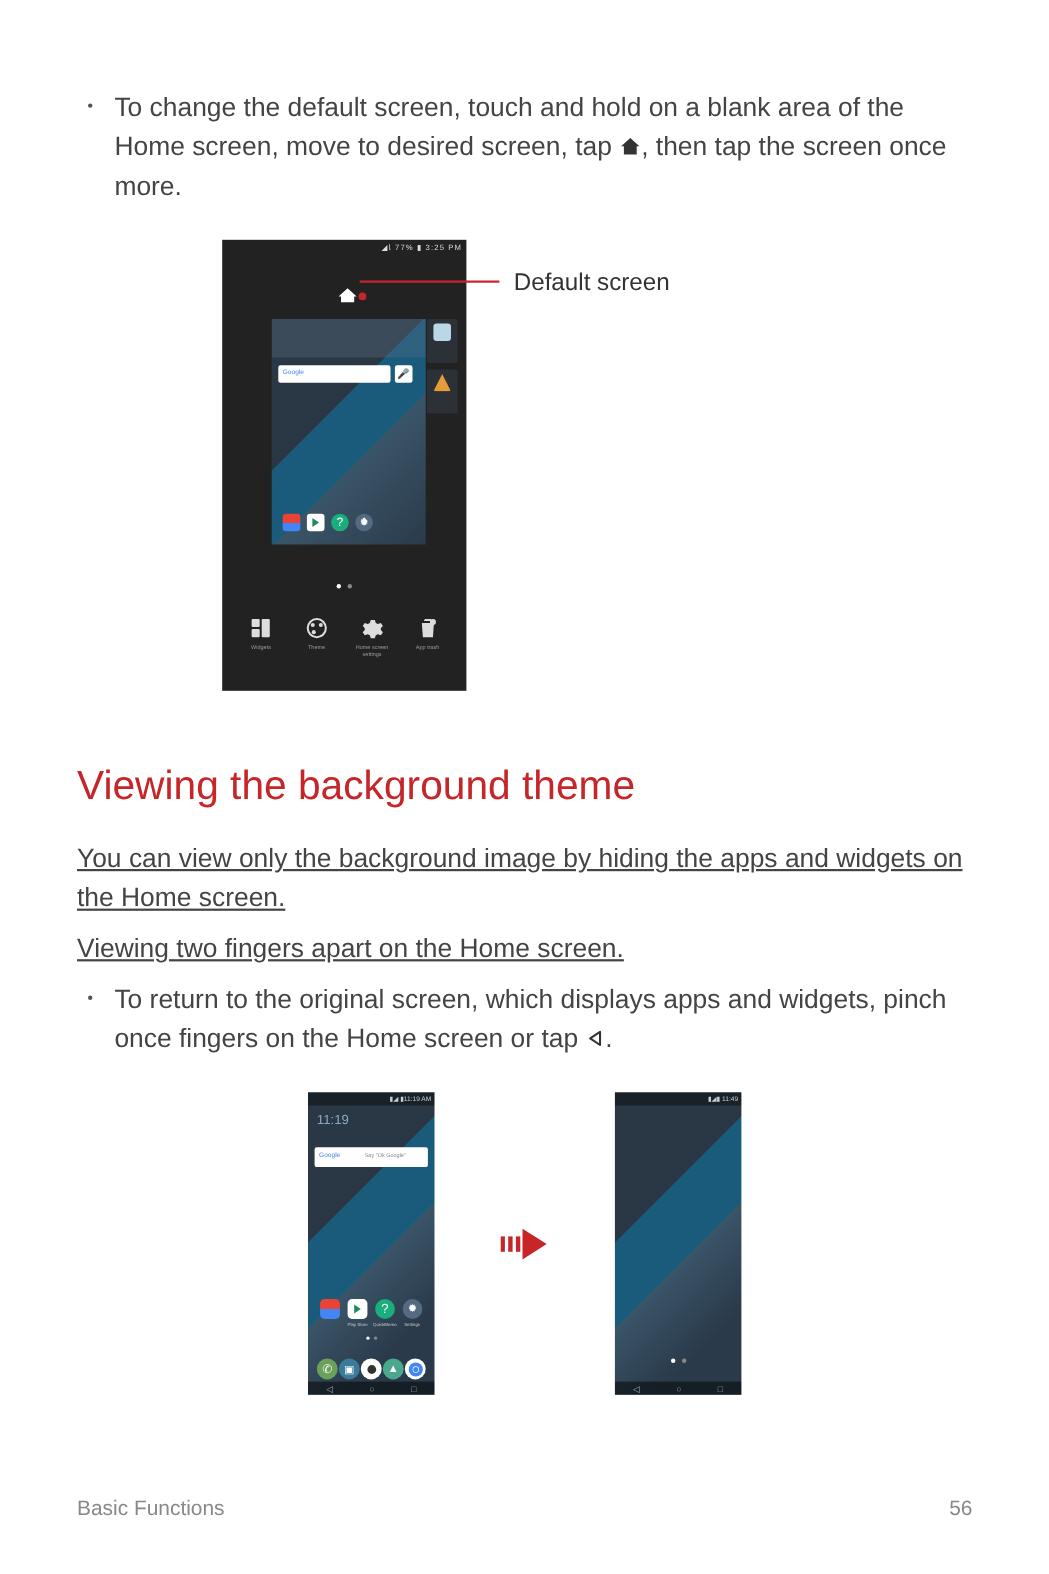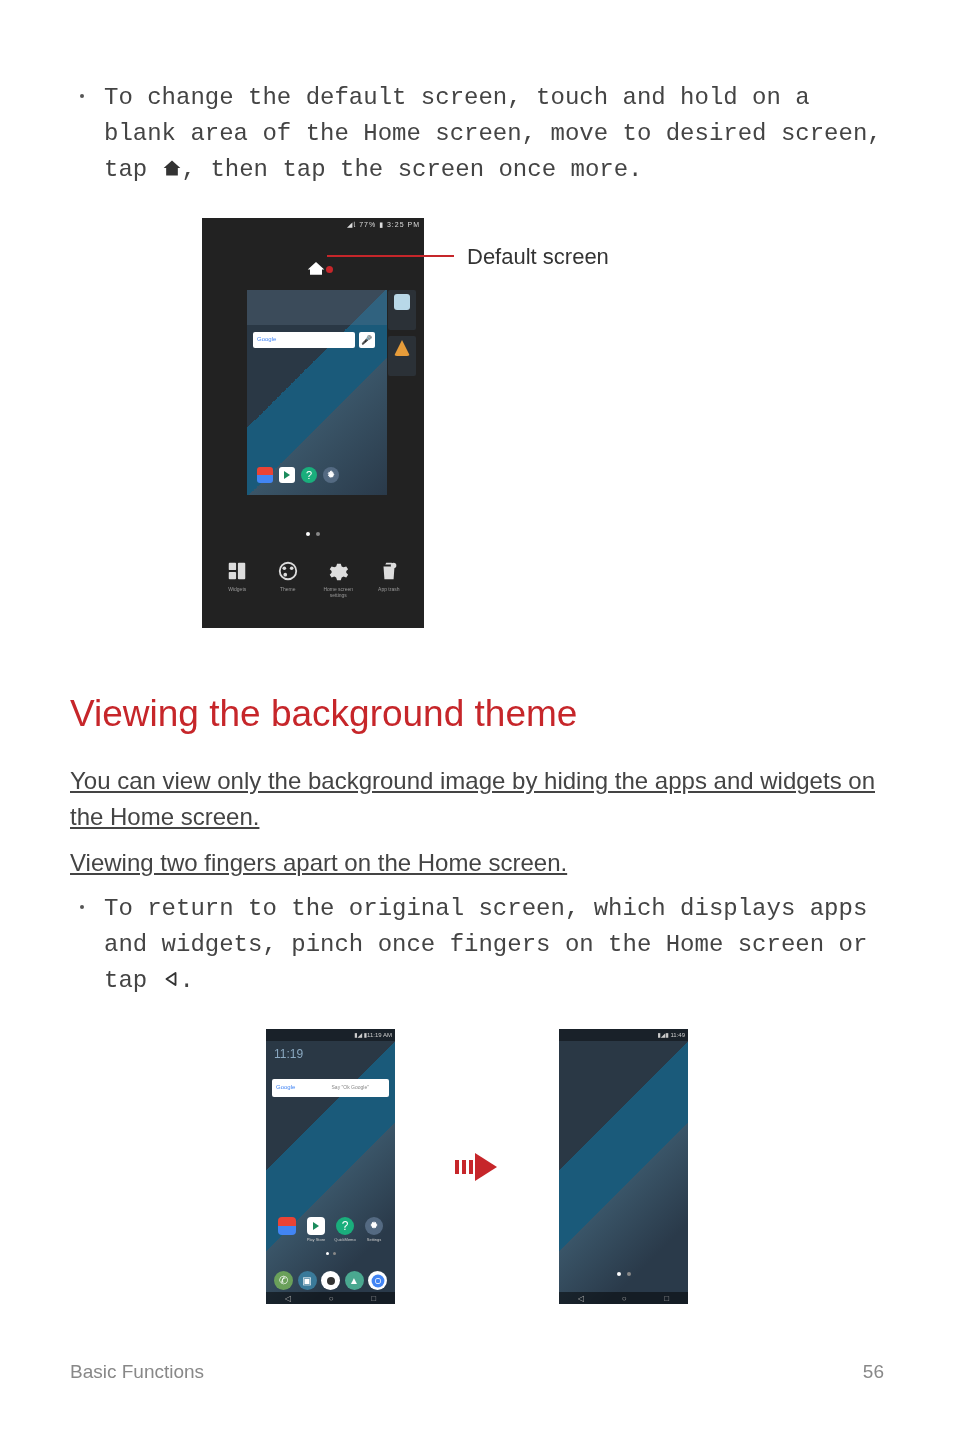--- a/index.html
+++ b/index.html
@@ -16,7 +16,6 @@
   .bullet-item {
     display: flex;
     margin-bottom: 20px;
-    font-family: Liberation Mono, monospace;
   }
   .bullet {
     width: 4px;

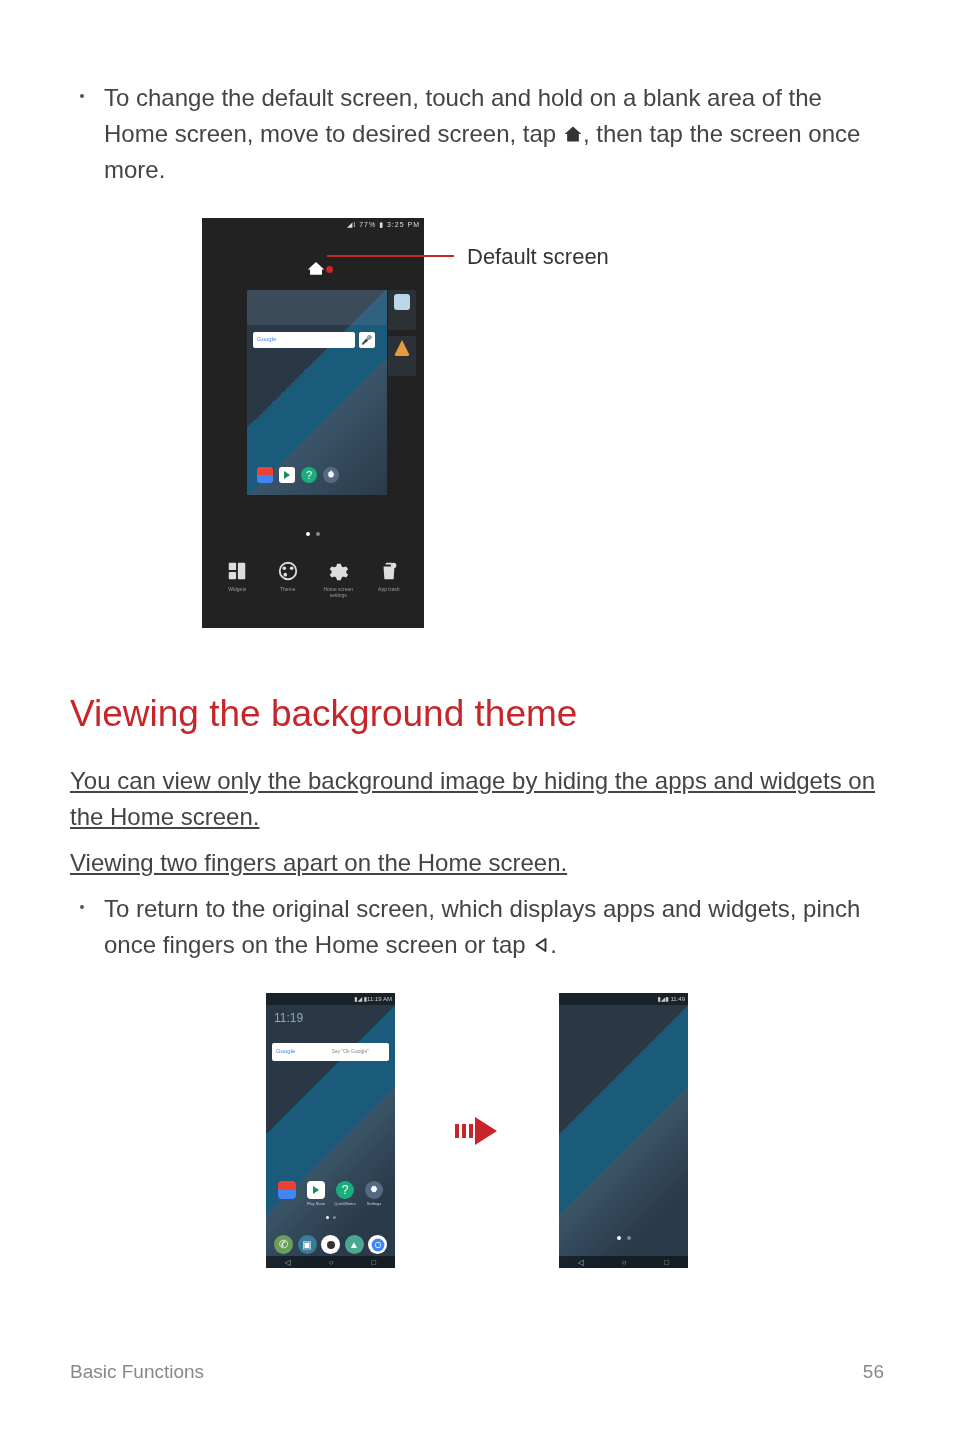--- a/index.html
+++ b/index.html
@@ -245,7 +245,7 @@
     margin-bottom: 40px;
   }
   .phone-small {
-    width: 129px;
+    width: 115px;
     height: 275px;
     background: linear-gradient(135deg, #2a3845 0%, #2a3845 35%, #1a5a7a 35%, #1a5a7a 55%, #3a5568 55%, #2a3a4a 80%, #2a3a4a 100%);
     position: relative;

